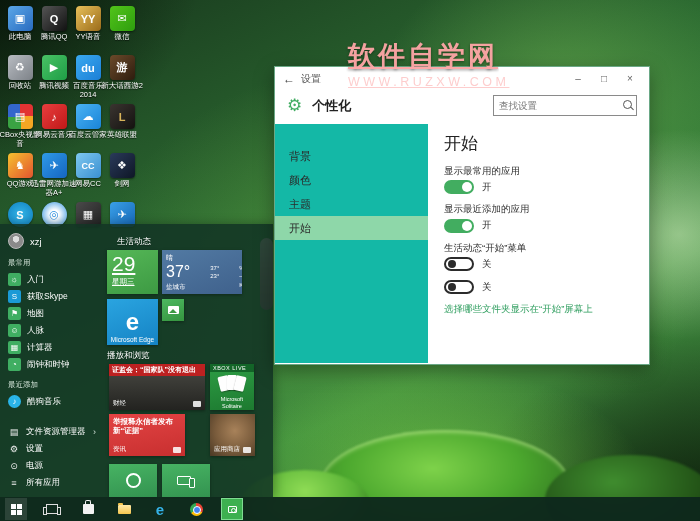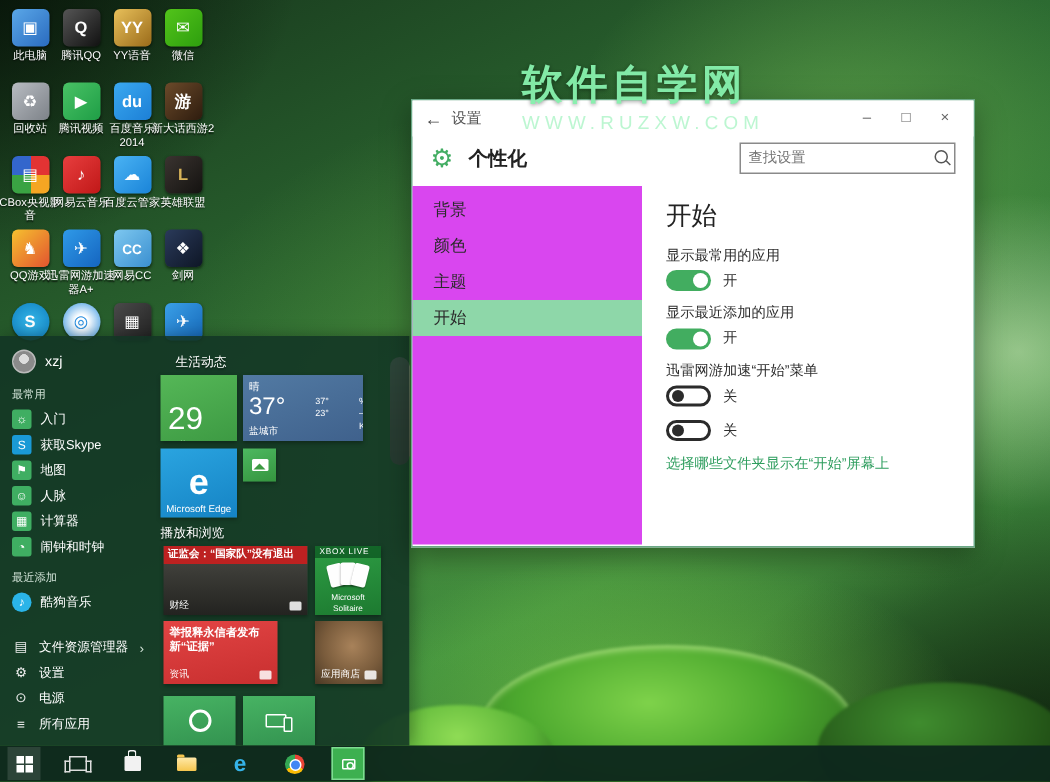--- a/index.html
+++ b/index.html
@@ -30,7 +30,7 @@
     background:linear-gradient(180deg,#eec0cf 0%, #d58aa4 45%, #b05c7e 100%); filter:blur(.5px); }
 
   
-  #watermark { left:348px; top:38px; z-index:30; color:#86efac; pointer-events:none; }
+  #watermark { left:348px; top:38px; z-index:30; color:#fca5a5; pointer-events:none;text-decoration:underline; }
   #watermark .wm-title { font-size:27px; font-weight:bold; letter-spacing:3px;
     text-shadow:0 1px 3px rgba(0,0,0,.45); opacity:.96; }
   #watermark .wm-url { font-size:12.5px; letter-spacing:3.5px; opacity:.55; margin-top:1px; }

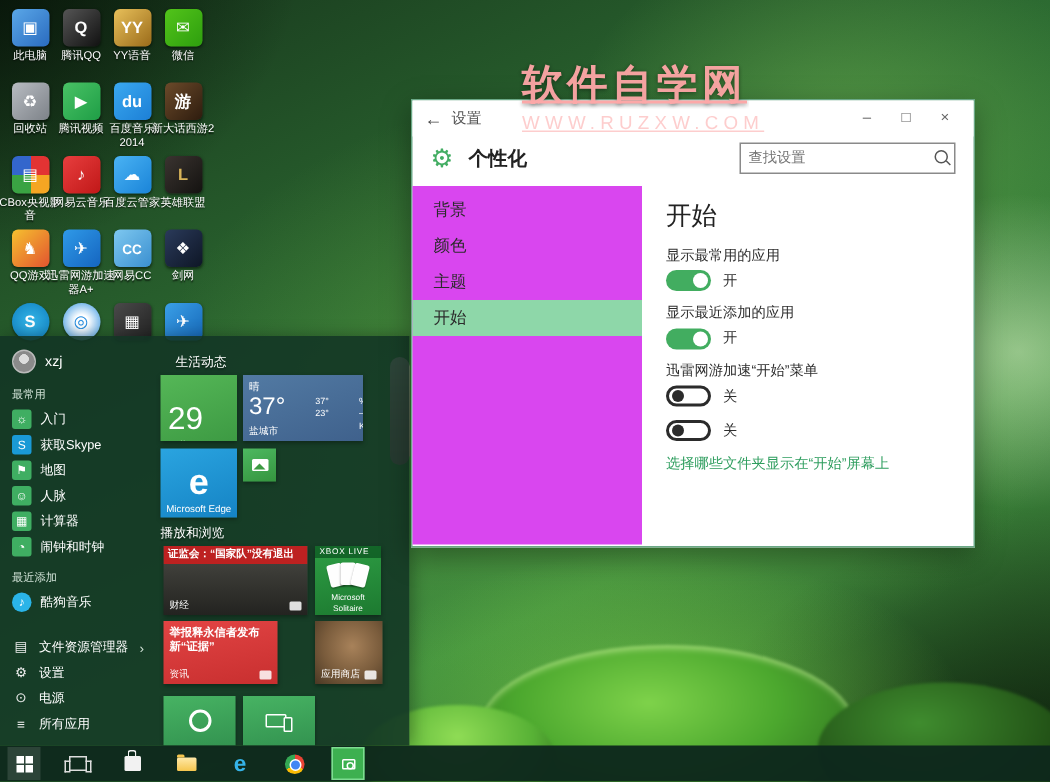--- a/index.html
+++ b/index.html
@@ -70,7 +70,7 @@
   #search-glyph::after { content:""; position:absolute; left:10px; top:10px; width:4px; height:1.4px;
     background:#555; transform:rotate(45deg); }
   #settings-body { display:flex; height:calc(100% - 58px); }
-  #settings-nav { width:153px; background:#d946ef; padding-top:4px; }
+  #settings-nav { width:153px; background:#14b8a6; padding-top:20px; }
   .nav-item { height:24px; line-height:24px; padding-left:14px; font-size:11px; color:#2b2b2b;
     cursor:pointer; }
   .nav-item.selected { background:#8ed7a9; }

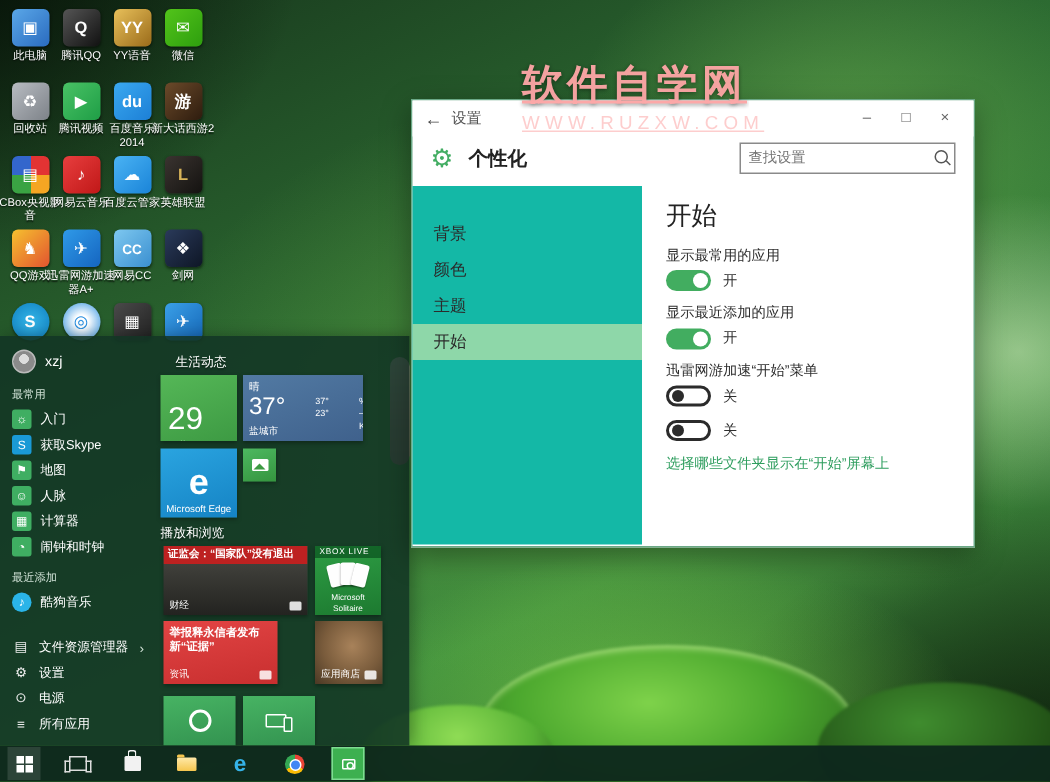--- a/index.html
+++ b/index.html
@@ -360,7 +360,7 @@
           </div>
       </div>
       <div class="setting-row">
-        <div class="setting-label">迅雷网游加速“开始”菜单</div>
+        <div class="setting-label">生活动态“开始”菜单</div>
         <div class="toggle-line">
             <span class="toggle off">
               <span class="knob"></span>

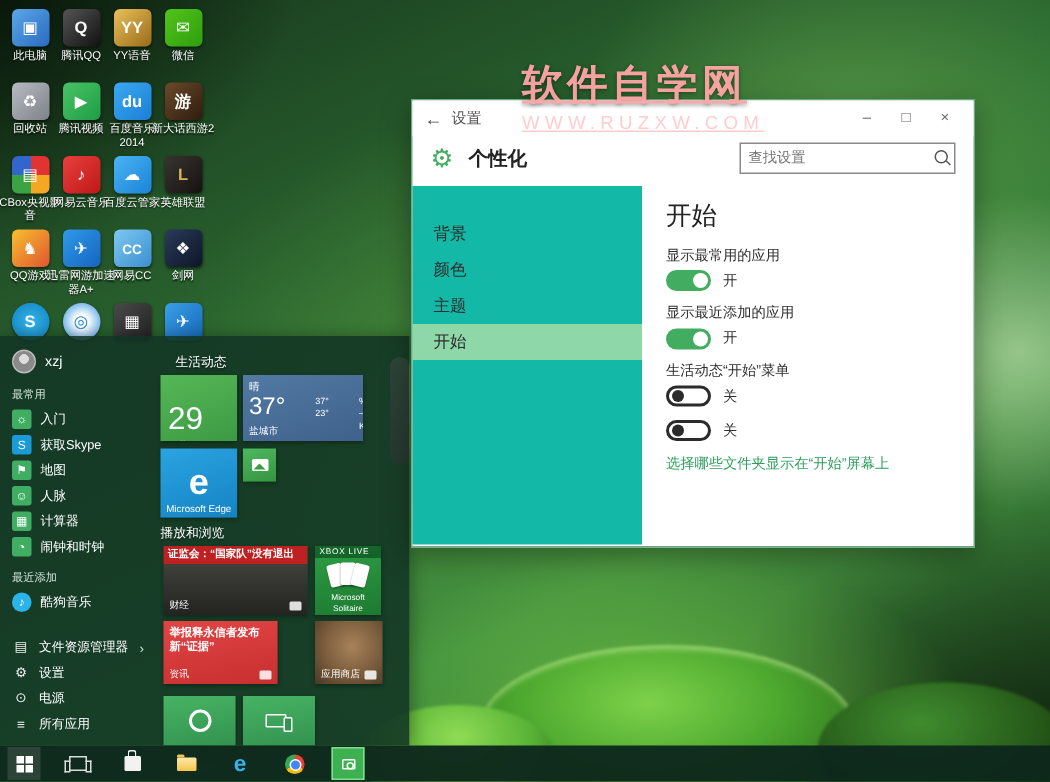--- a/index.html
+++ b/index.html
@@ -115,7 +115,7 @@
   .tile-box { position:absolute; cursor:pointer; box-shadow:0 1px 3px rgba(0,0,0,.35);
     overflow:hidden; color:#fff; }
   #tile-calendar { left:107px; top:26px; width:51px; height:44px;
-    background:linear-gradient(160deg,#55b757,#3d9a43); padding:19px 5px; }
+    background:linear-gradient(160deg,#55b757,#3d9a43); padding:3px 5px;text-decoration:underline; }
   #tile-calendar .cal-day { font-size:21px; font-weight:300; line-height:1; }
   #tile-calendar .cal-week { font-size:7.5px; margin-top:3px; }
   #tile-weather { left:162px; top:26px; width:80px; height:44px;

